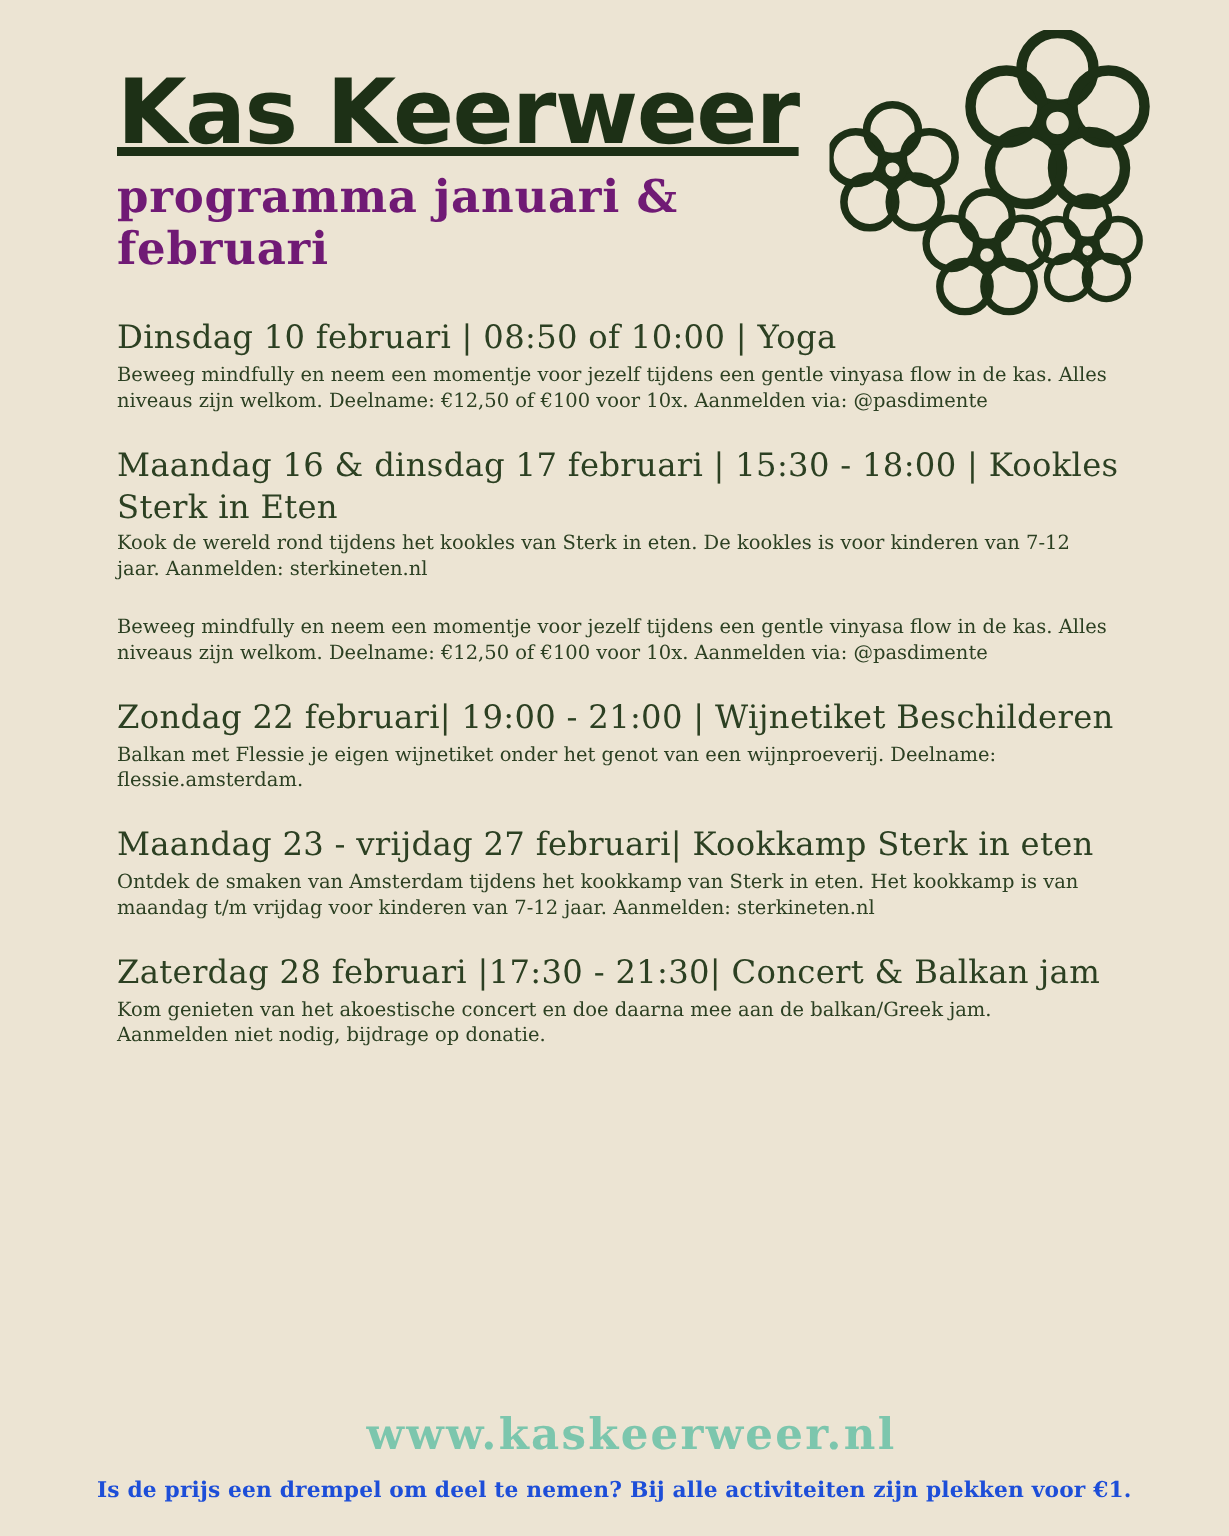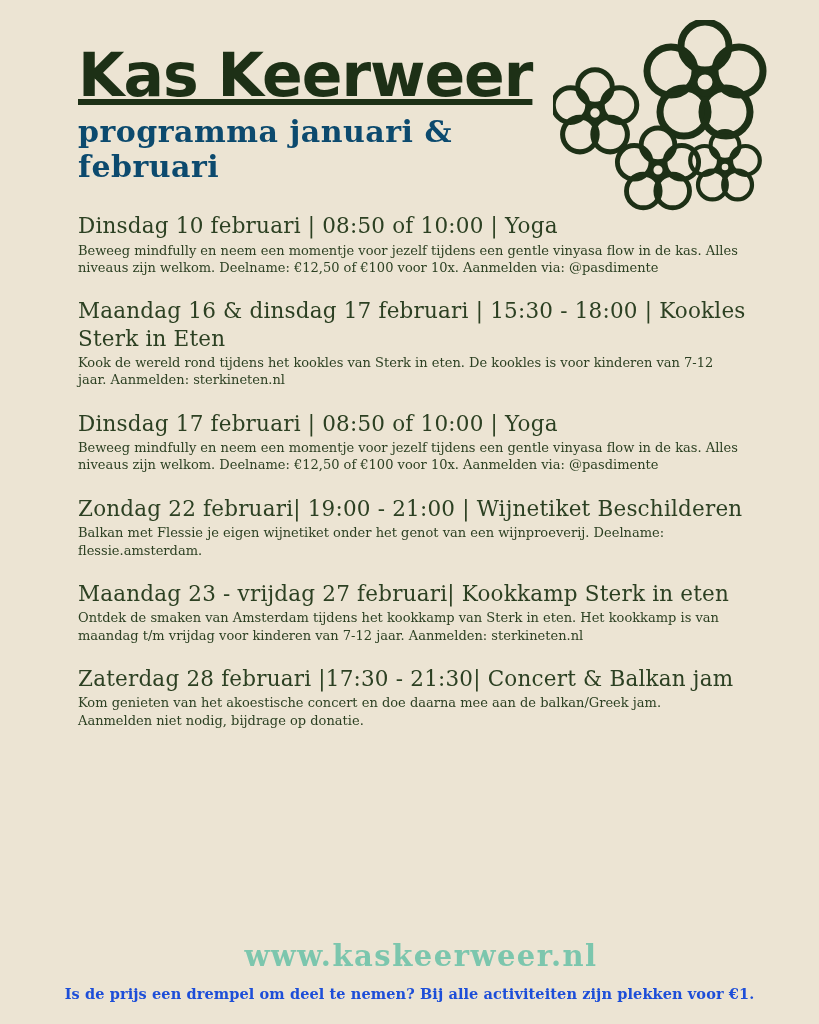--- a/index.html
+++ b/index.html
@@ -44,7 +44,7 @@
     font-family: "DejaVu Serif", serif;
     font-weight: bold;
     font-size: 30px;
-    color: #0c4a6e;
+    color: #701a75;
     line-height: 1.15;
     margin: 8px 0 0 0;
     max-width: 430px;

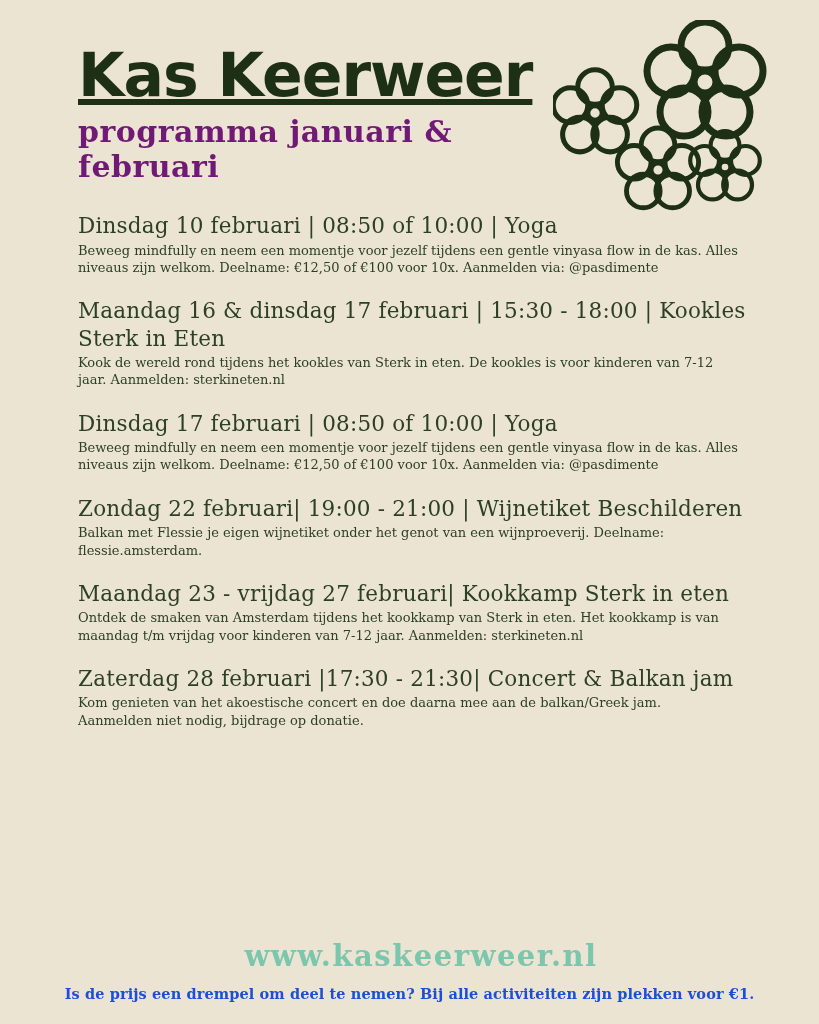--- a/index.html
+++ b/index.html
@@ -179,7 +179,6 @@
     </div>
 
     <div class="event">
-      <div class="event-title">Dinsdag 17 februari | 08:50 of 10:00 | Yoga</div>
       <div class="event-desc">Beweeg mindfully en neem een momentje voor jezelf tijdens een gentle vinyasa flow in de kas. Alles niveaus zijn welkom. Deelname: €12,50 of €100 voor 10x. Aanmelden via: @pasdimente</div>
     </div>
 

